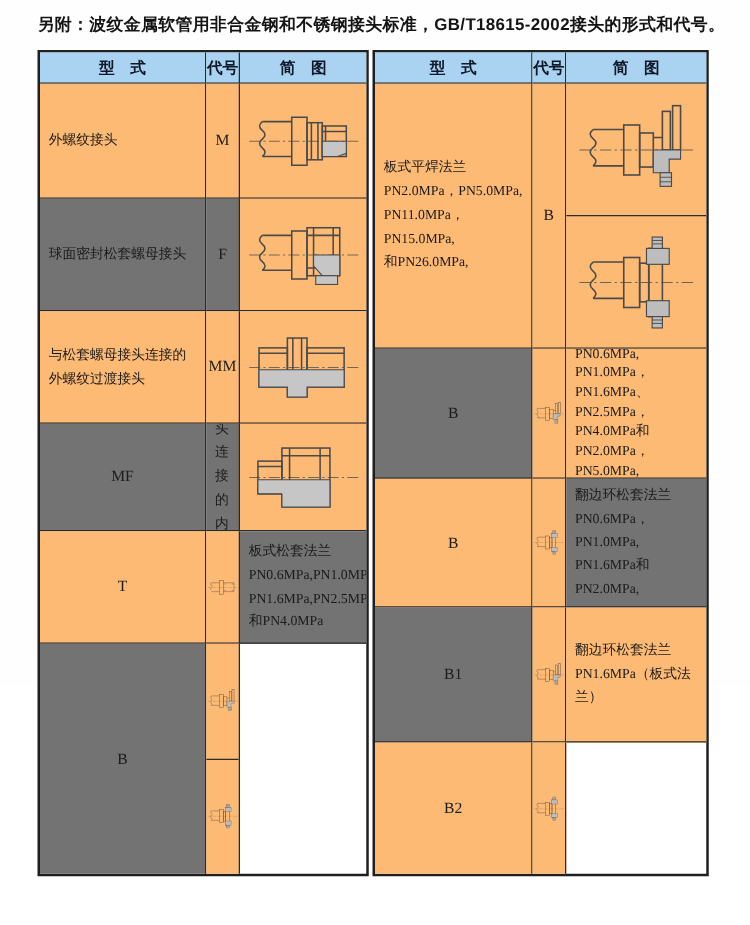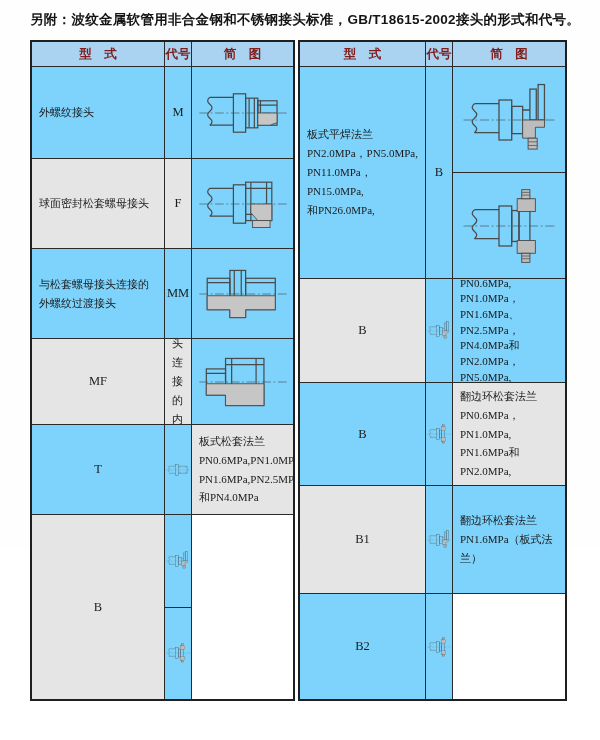--- a/index.html
+++ b/index.html
@@ -20,7 +20,7 @@
   .tbl.left  .cell:nth-child(n+19) { border-bottom:none; }
   .tbl.right .cell:nth-child(n+16) { border-bottom:none; }
   .hdr { background:#a9d3f0; justify-content:center; font-weight:bold;
-         font-size:12.5px; white-space:pre; color:#7f1d1d; }
+         font-size:12.5px; white-space:pre; color:#0f172a; }
   .cell-type { padding:5px 4px 5px 7px;
                font-family:"Liberation Serif","DejaVu Serif",serif;
                font-size:11px; line-height:1.72; white-space:pre-line; color:#1a1a1a; }

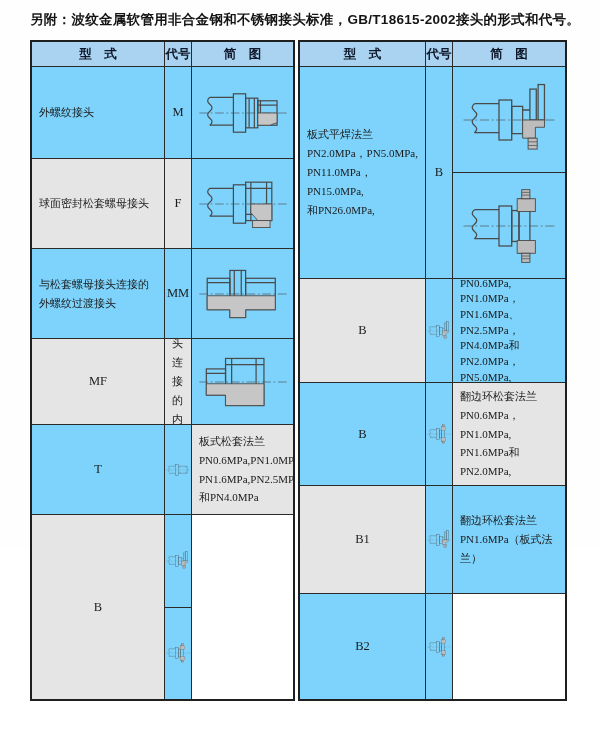--- a/index.html
+++ b/index.html
@@ -15,7 +15,7 @@
   .tbl.right { grid-template-columns:126px 27px 112px;
                grid-template-rows:25px 212px 104px 103px 108px 105px; }
   .cell { border-right:1px solid #2a2a2a; border-bottom:1px solid #2a2a2a;
-          display:flex; align-items:center; background:#7dd3fc; overflow:hidden; }
+          display:flex; align-items:center; background:#fdba74; overflow:hidden; }
   .cell:nth-child(3n) { border-right:none; }
   .tbl.left  .cell:nth-child(n+19) { border-bottom:none; }
   .tbl.right .cell:nth-child(n+16) { border-bottom:none; }

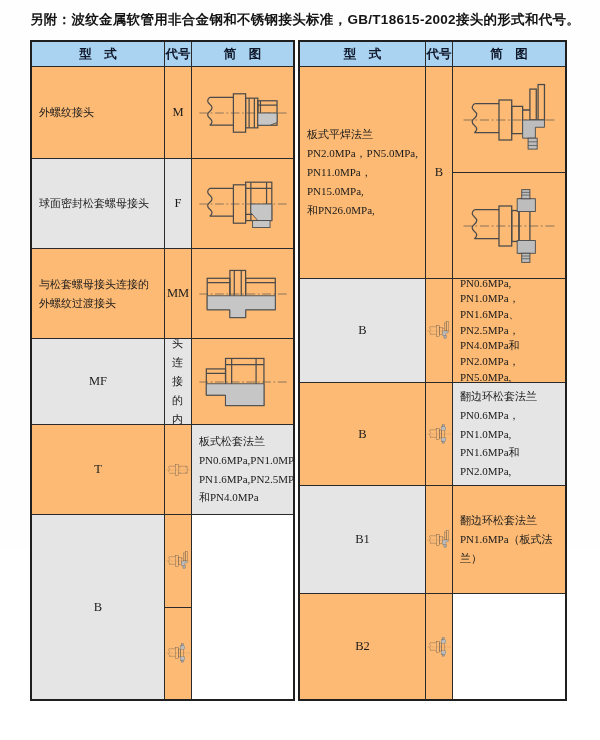--- a/index.html
+++ b/index.html
@@ -27,7 +27,7 @@
   .cell-type.tight { line-height:1.42; }
   .cell-code { justify-content:center;
                font-family:"Liberation Serif","DejaVu Serif",serif; font-size:12.5px; }
-  .hl { background:#e5e5e5; }
+  .hl { background:#737373; }
   .cell-diag { justify-content:center; }
   .stack { display:flex; flex-direction:column; width:100%; height:100%; }
   .stack .sub { flex:1; display:flex; align-items:center; justify-content:center; }

